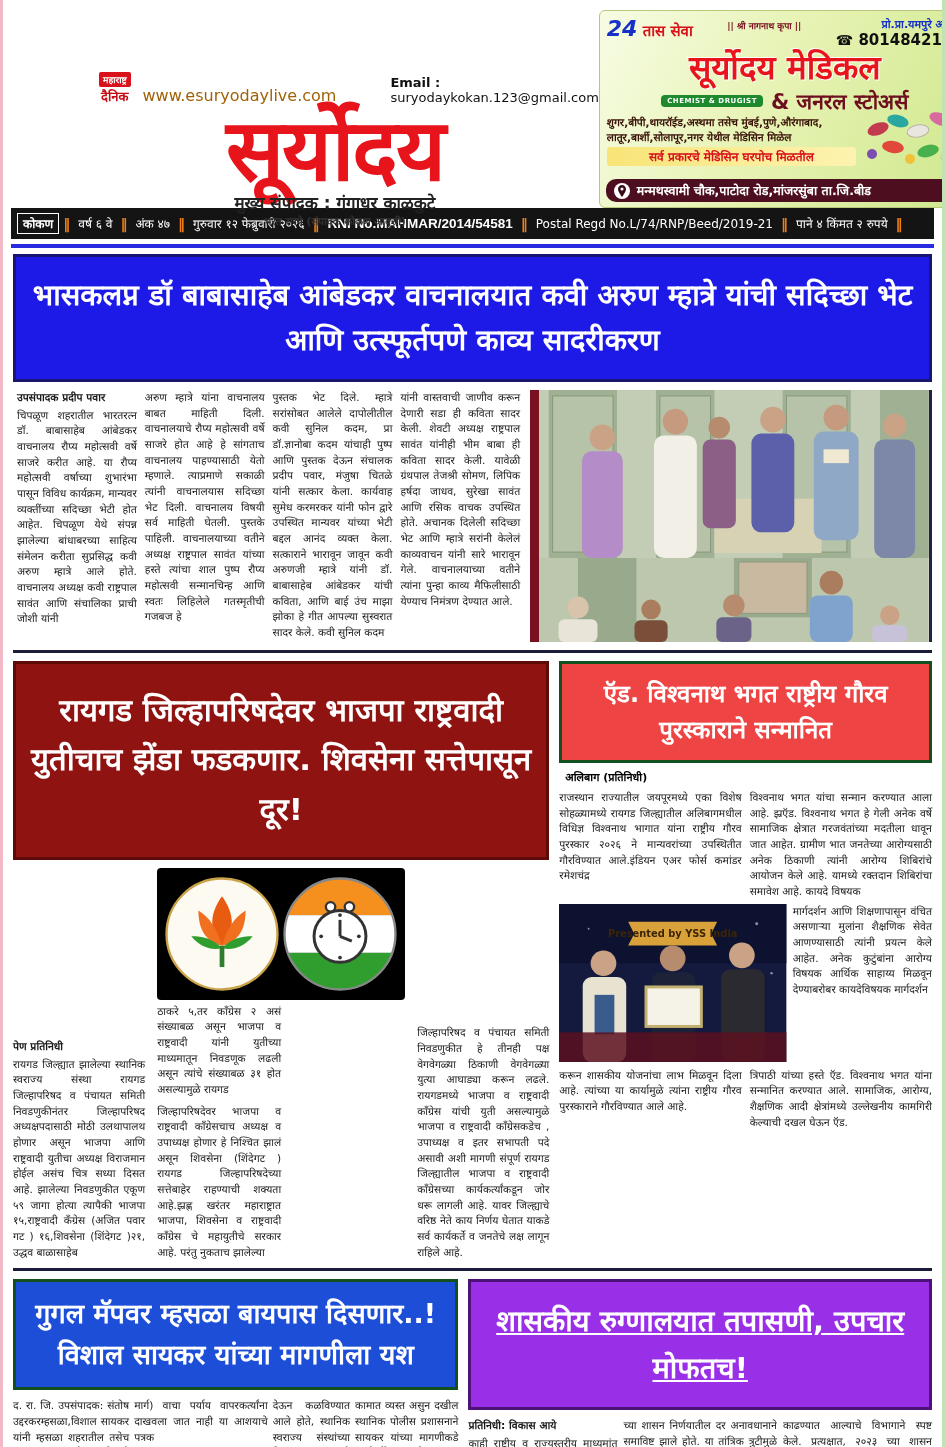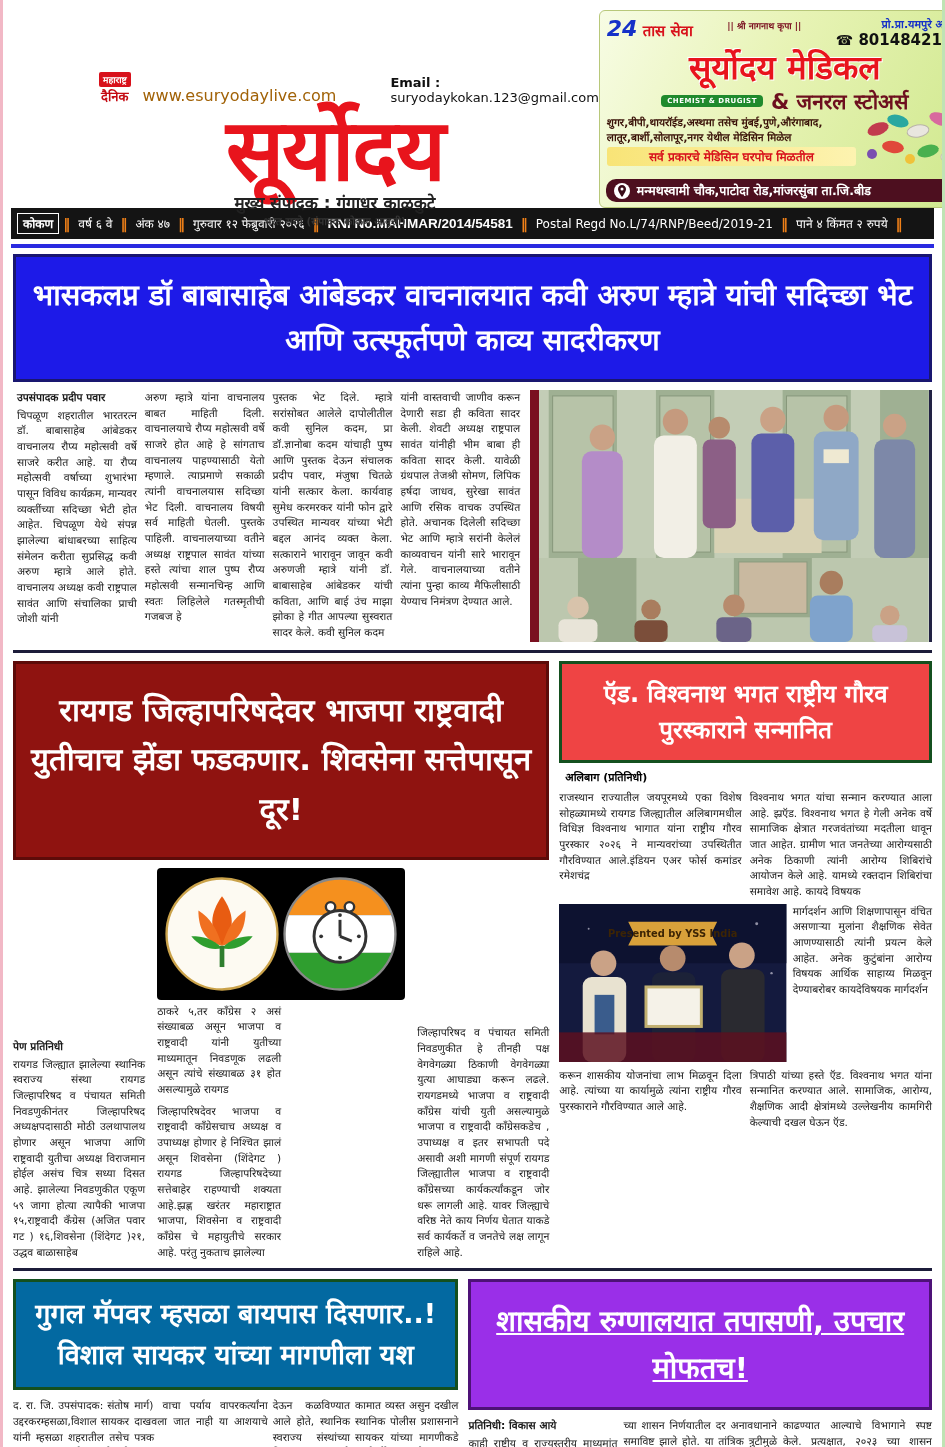--- a/index.html
+++ b/index.html
@@ -66,7 +66,7 @@
              font-size:29px; line-height:1.55; }
   .hl-maroon { background:#8f1310; border:3px solid #5d0b09; padding:22px 8px; font-size:31px; line-height:1.6;text-align:center; }
   .hl-green { background:#ef4444; border:3px solid #14501f; padding:12px 6px; font-size:24px; line-height:1.5; }
-  .hl-green2 { background:#0369a1; border:3px solid #14501f; padding:12px 6px; font-size:27px; line-height:1.5; }
+  .hl-green2 { background:#1d4ed8; border:3px solid #14501f; padding:12px 6px; font-size:27px; line-height:1.5; }
   .hl-purple { background:#9a2fe8; border:3px solid #4d1277; padding:16px 6px; font-size:29px; line-height:1.6;text-decoration:underline; }
 
   

